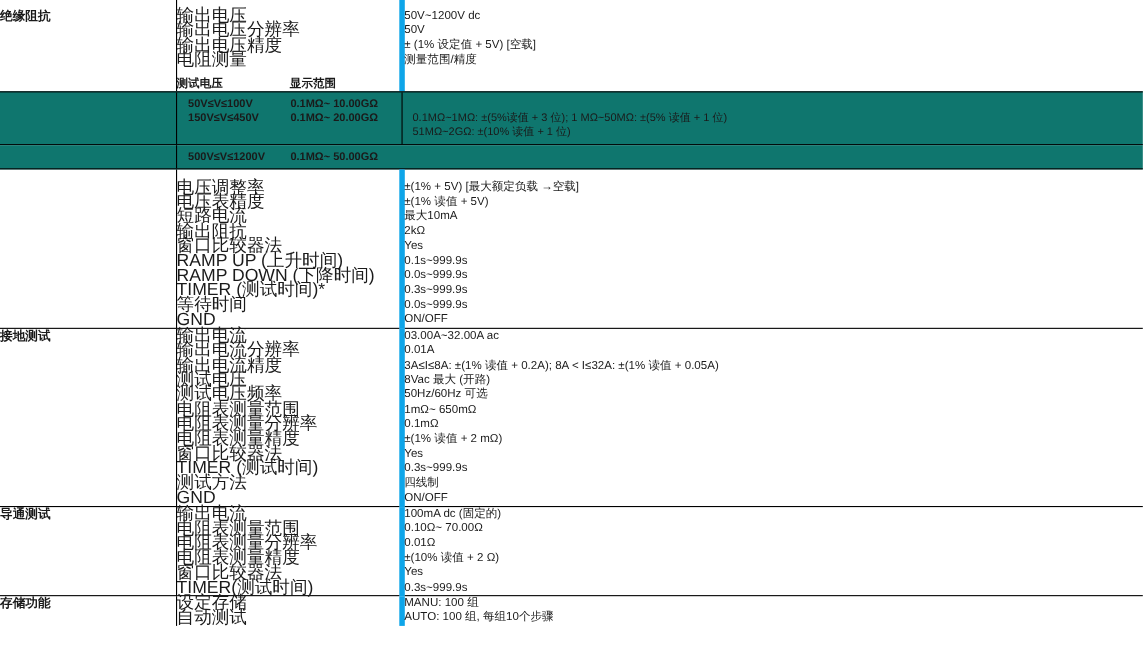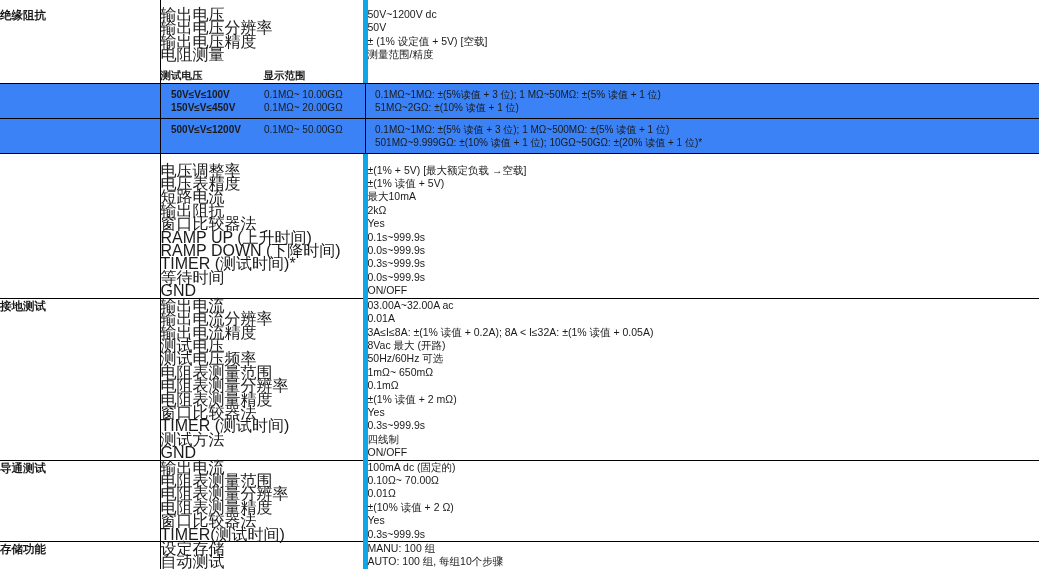--- a/index.html
+++ b/index.html
@@ -90,7 +90,7 @@
   .sub-band {
     border-top: 1px solid #000000;
     border-bottom: 1px solid #000000;
-    background: #3b82f6;
+    background: #0f766e;
   }
   .sub-band.second {
     border-top: none;

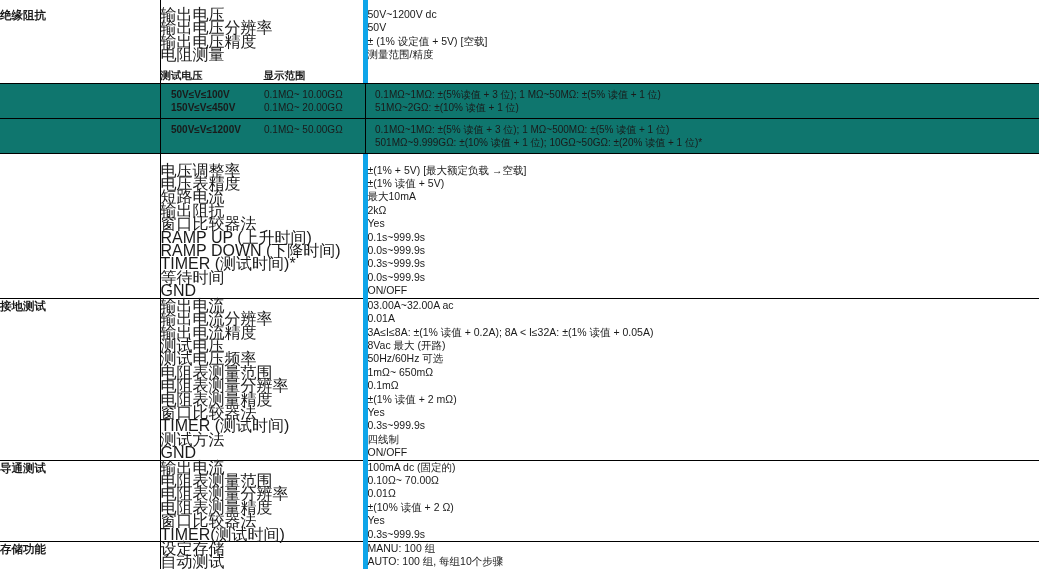--- a/index.html
+++ b/index.html
@@ -123,7 +123,7 @@
   }
   .bp-disp {
     font-size: 10px;
-    font-weight: normal;
+    font-weight: bold;
     line-height: 13px;
     white-space: nowrap;
   }

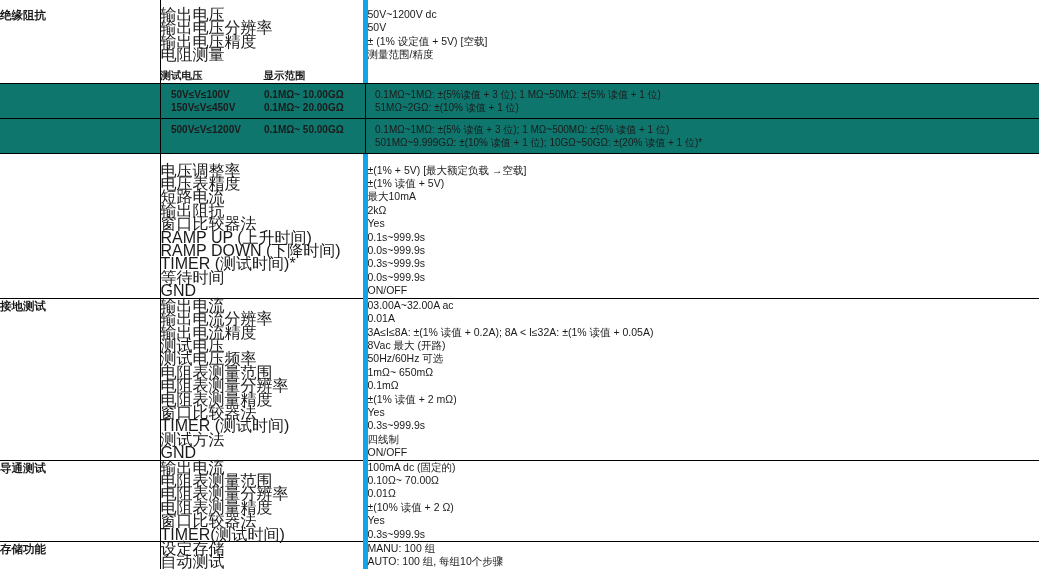--- a/index.html
+++ b/index.html
@@ -108,7 +108,7 @@
     padding-left: 9px;
     border-left: 1px solid #000000;
     box-sizing: border-box;
-    padding-top: 4px;
+    padding-top: 17px;
     padding-bottom: 4px;
   }
   .band-pair {

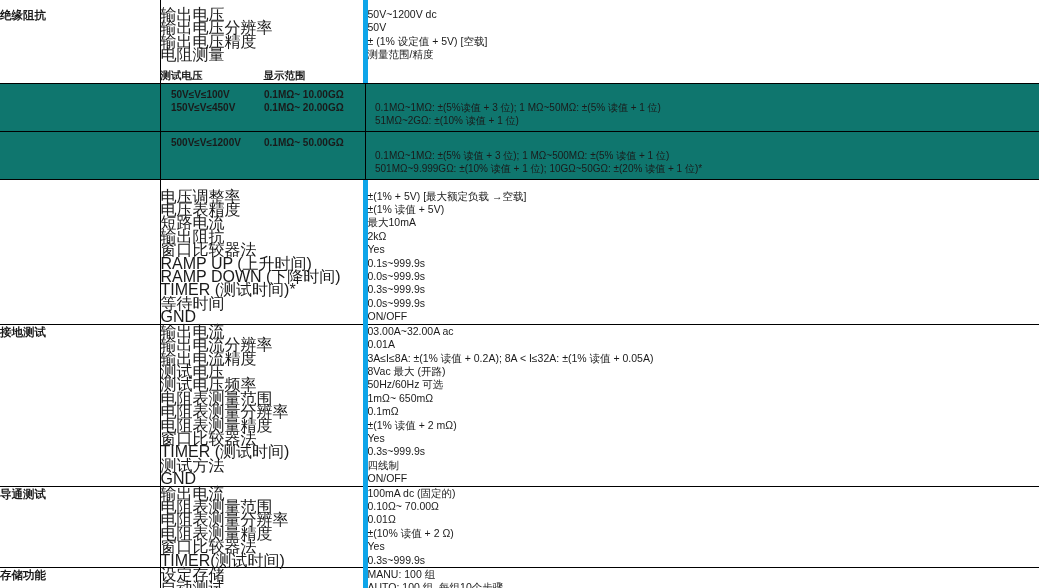--- a/index.html
+++ b/index.html
@@ -210,10 +210,6 @@
           <div class="bp-disp">0.1MΩ~ 50.00GΩ</div>
         </div>
       </div>
-      <div class="band-right">
-        <div class="band-v">0.1MΩ~1MΩ: ±(5% 读值 + 3 位); 1 MΩ~500MΩ: ±(5% 读值 + 1 位)</div>
-        <div class="band-v">501MΩ~9.999GΩ: ±(10% 读值 + 1 位); 10GΩ~50GΩ: ±(20% 读值 + 1 位)*</div>
-      </div>
     </div>
   </div>
 

